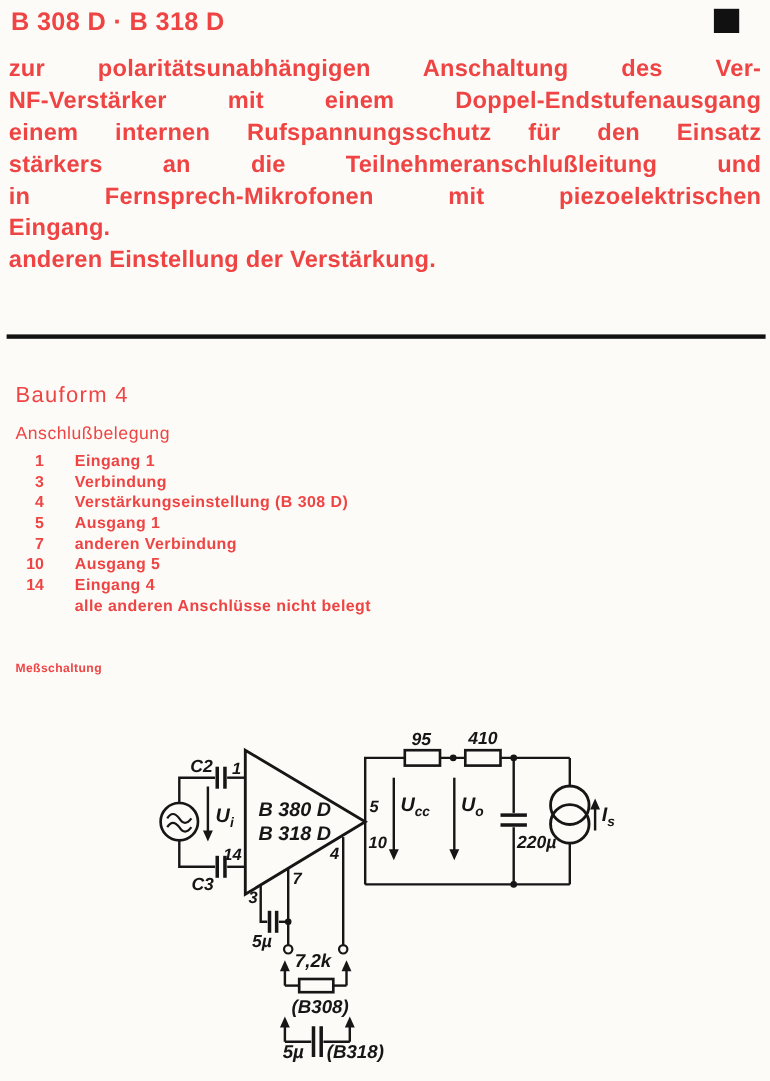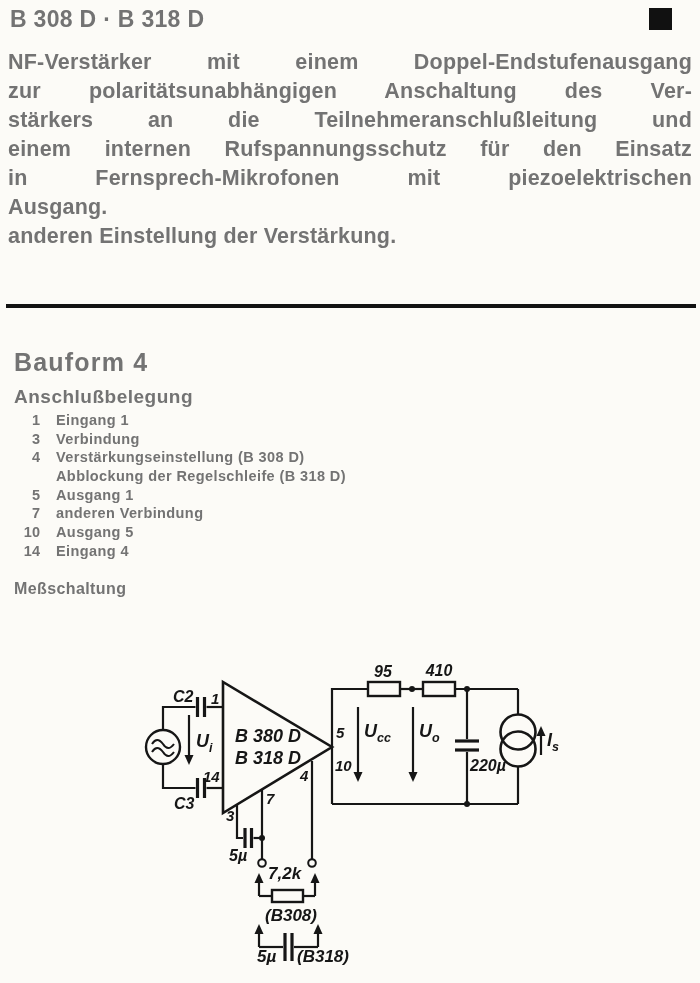--- a/index.html
+++ b/index.html
@@ -5,7 +5,7 @@
   html,body{margin:0;padding:0;background:#e8e8e8;}
   .page{
     position:relative;width:700px;height:983px;background:#fcfbf7;
-    font-family:"Liberation Sans",sans-serif;color:#737373;overflow:hidden;
+    font-family:"Liberation Sans",sans-serif;color:#ef4444;overflow:hidden;
   }
   
   .title{

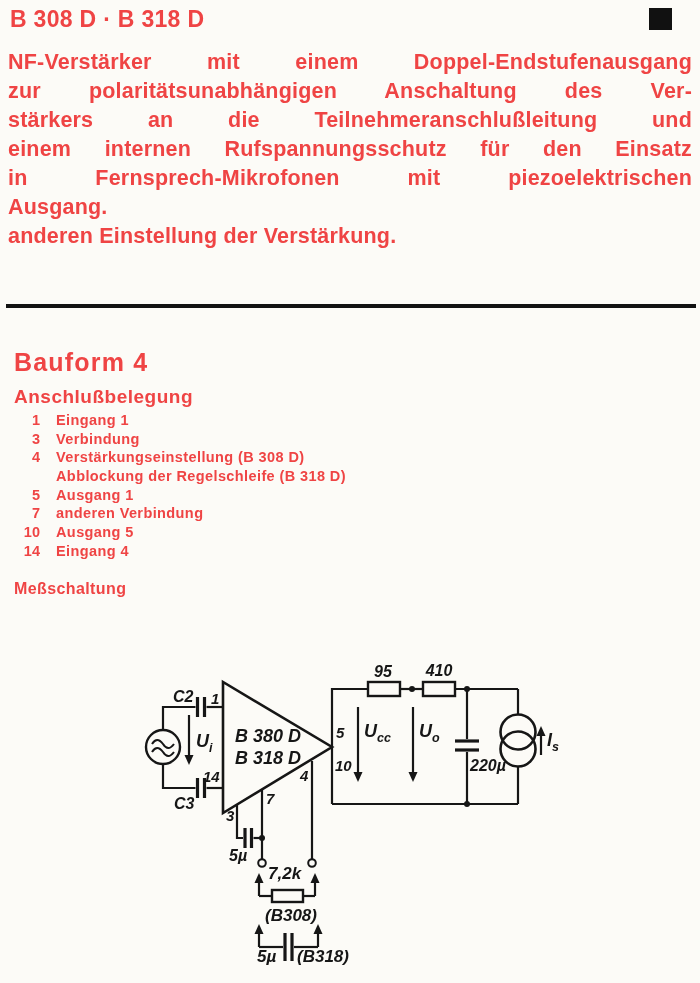--- a/index.html
+++ b/index.html
@@ -55,8 +55,8 @@
   <div class="corner-square"></div>
 
   <div class="intro">
+    <div class="jline">zur polaritätsunabhängigen Anschaltung des Ver-</div>
     <div class="jline">NF-Verstärker mit einem Doppel-Endstufenausgang</div>
-    <div class="jline">zur polaritätsunabhängigen Anschaltung des Ver-</div>
     <div class="jline">stärkers an die Teilnehmeranschlußleitung und</div>
     <div class="jline">einem internen Rufspannungsschutz für den Einsatz</div>
     <div class="jline">in Fernsprech-Mikrofonen mit piezoelektrischen</div>

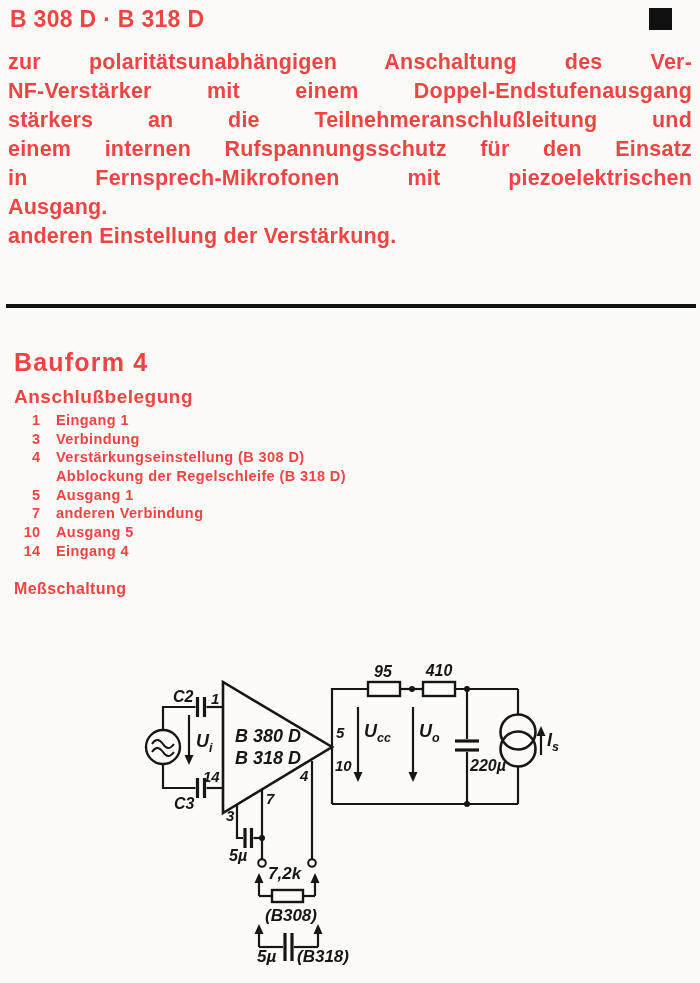--- a/index.html
+++ b/index.html
@@ -57,8 +57,8 @@
   <div class="intro">
     <div class="jline">zur polaritätsunabhängigen Anschaltung des Ver-</div>
     <div class="jline">NF-Verstärker mit einem Doppel-Endstufenausgang</div>
+    <div class="jline">einem internen Rufspannungsschutz für den Einsatz</div>
     <div class="jline">stärkers an die Teilnehmeranschlußleitung und</div>
-    <div class="jline">einem internen Rufspannungsschutz für den Einsatz</div>
     <div class="jline">in Fernsprech-Mikrofonen mit piezoelektrischen</div>
     <div class="jline end">Ausgang.</div>
     <div class="jline end">anderen Einstellung der Verstärkung.</div>

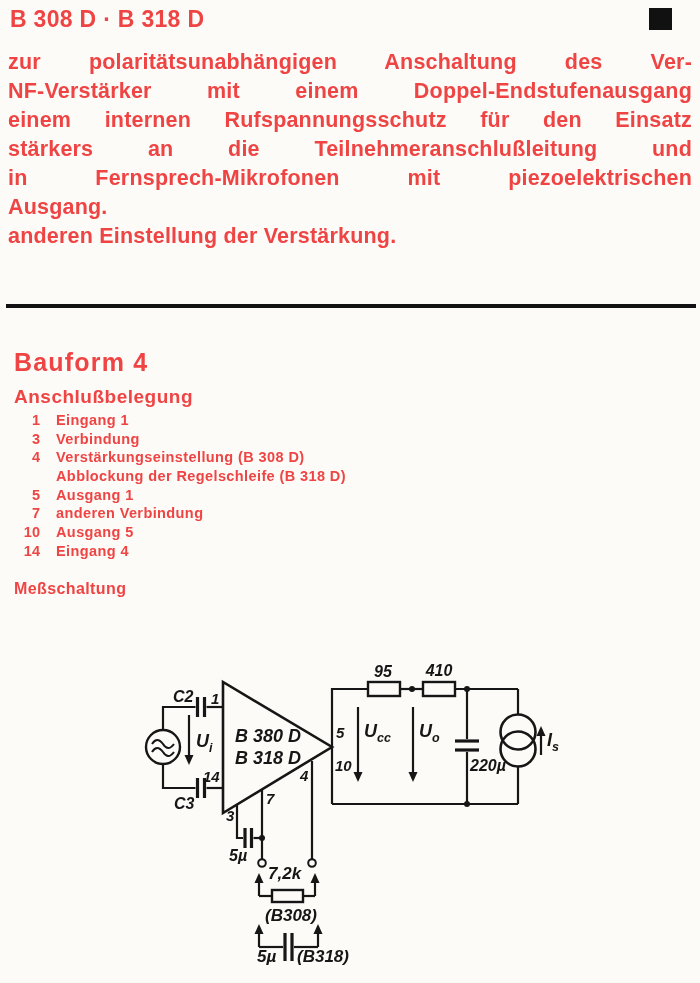--- a/index.html
+++ b/index.html
@@ -60,7 +60,7 @@
     <div class="jline">einem internen Rufspannungsschutz für den Einsatz</div>
     <div class="jline">stärkers an die Teilnehmeranschlußleitung und</div>
     <div class="jline">in Fernsprech-Mikrofonen mit piezoelektrischen</div>
-    <div class="jline end">Ausgang.</div>
+    <div class="jline end">Eingang.</div>
     <div class="jline end">anderen Einstellung der Verstärkung.</div>
   </div>
 

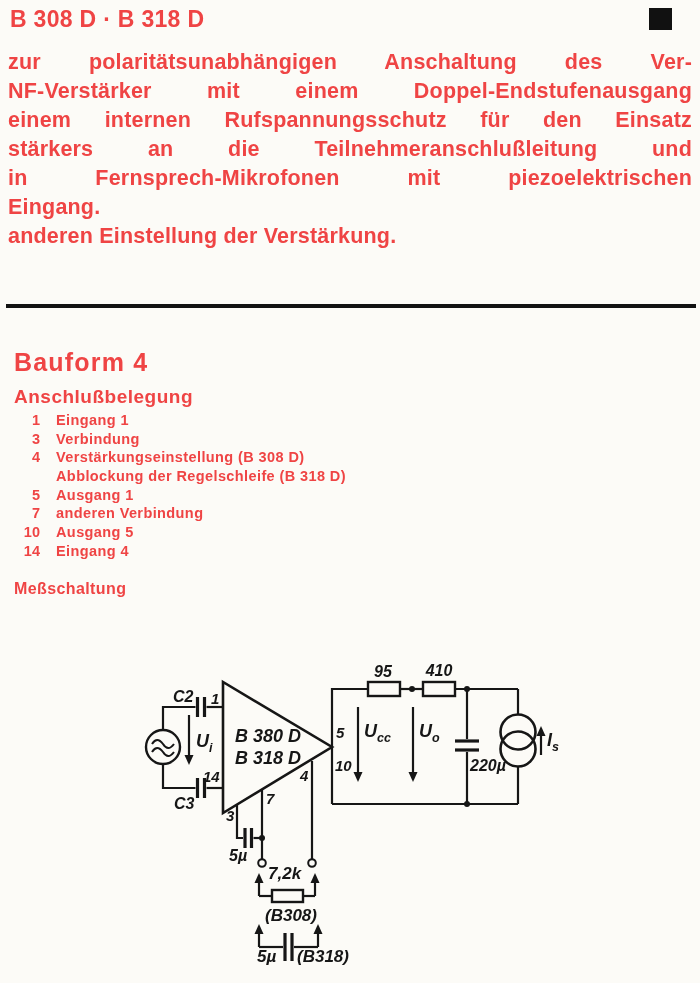--- a/index.html
+++ b/index.html
@@ -22,7 +22,7 @@
   .jline.end{text-align-last:left;}
   .rule{position:absolute;left:6px;top:304px;width:690px;height:4px;background:#121212;}
   
-  .bauform{position:absolute;left:14px;top:348px;font-size:25px;font-weight:700;letter-spacing:1.2px;}
+  .bauform{position:absolute;left:14px;top:348px;font-size:20px;font-weight:400;letter-spacing:1.2px;}
   .pinout-heading{position:absolute;left:14px;top:386px;font-size:19px;font-weight:bold;letter-spacing:0.5px;}
   .circuit-heading{position:absolute;left:14px;top:580px;font-size:16px;font-weight:bold;letter-spacing:0.4px;}
   

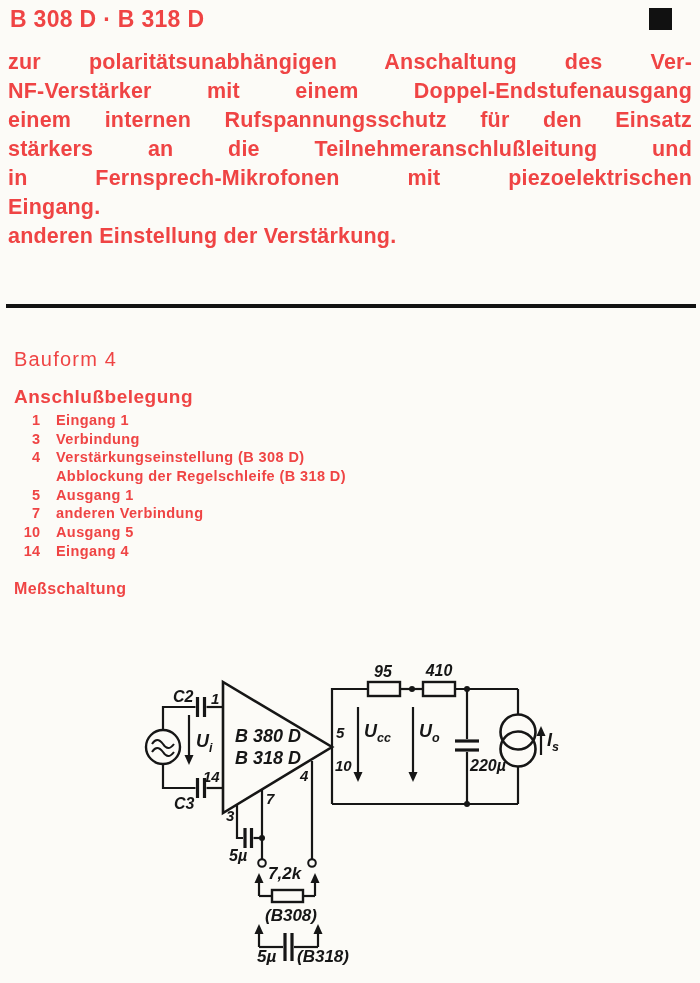--- a/index.html
+++ b/index.html
@@ -23,7 +23,7 @@
   .rule{position:absolute;left:6px;top:304px;width:690px;height:4px;background:#121212;}
   
   .bauform{position:absolute;left:14px;top:348px;font-size:20px;font-weight:400;letter-spacing:1.2px;}
-  .pinout-heading{position:absolute;left:14px;top:386px;font-size:19px;font-weight:bold;letter-spacing:0.5px;}
+  .pinout-heading{position:absolute;left:14px;top:386px;font-size:16px;font-weight:normal;letter-spacing:0.5px;}
   .circuit-heading{position:absolute;left:14px;top:580px;font-size:16px;font-weight:bold;letter-spacing:0.4px;}
   
   .pinout{position:absolute;left:0;top:411px;width:500px;font-size:14.5px;font-weight:bold;}

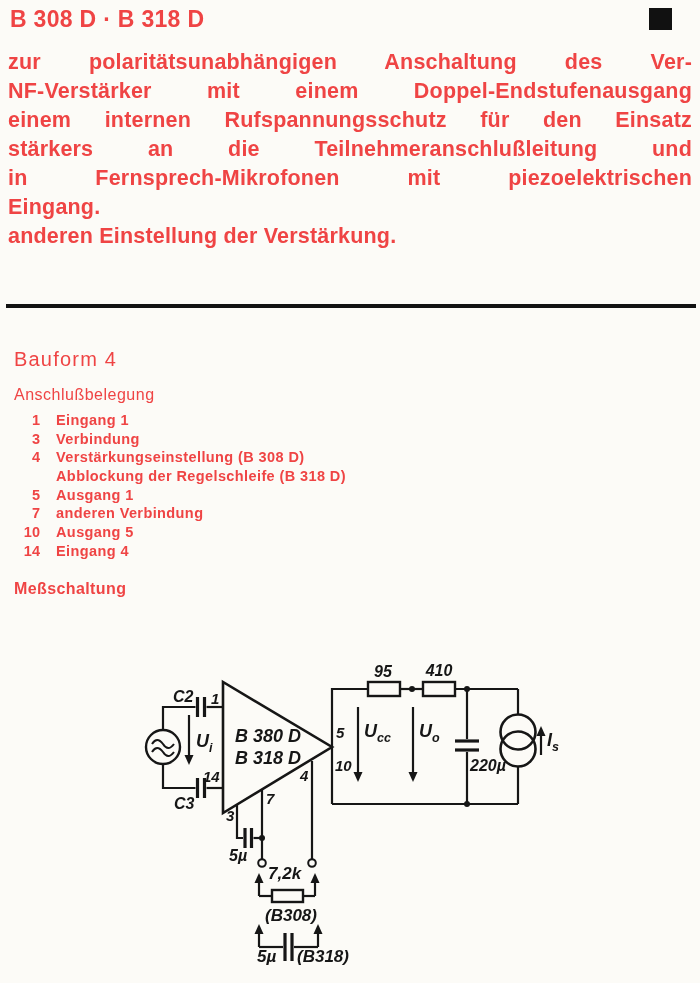--- a/index.html
+++ b/index.html
@@ -29,7 +29,7 @@
   .pinout{position:absolute;left:0;top:411px;width:500px;font-size:14.5px;font-weight:bold;}
   .pinout .row{display:flex;height:18.7px;line-height:18.7px;}
   .pinout .num{width:40px;text-align:right;}
-  .pinout .label{margin-left:16px;letter-spacing:0.4px;white-space:nowrap;text-align:center;}
+  .pinout .label{margin-left:28px;letter-spacing:0.4px;white-space:nowrap;text-align:center;}
   
   .circuit{position:absolute;left:0;top:645px;}
   .wire{stroke:#161616;stroke-width:2.2;fill:none;}

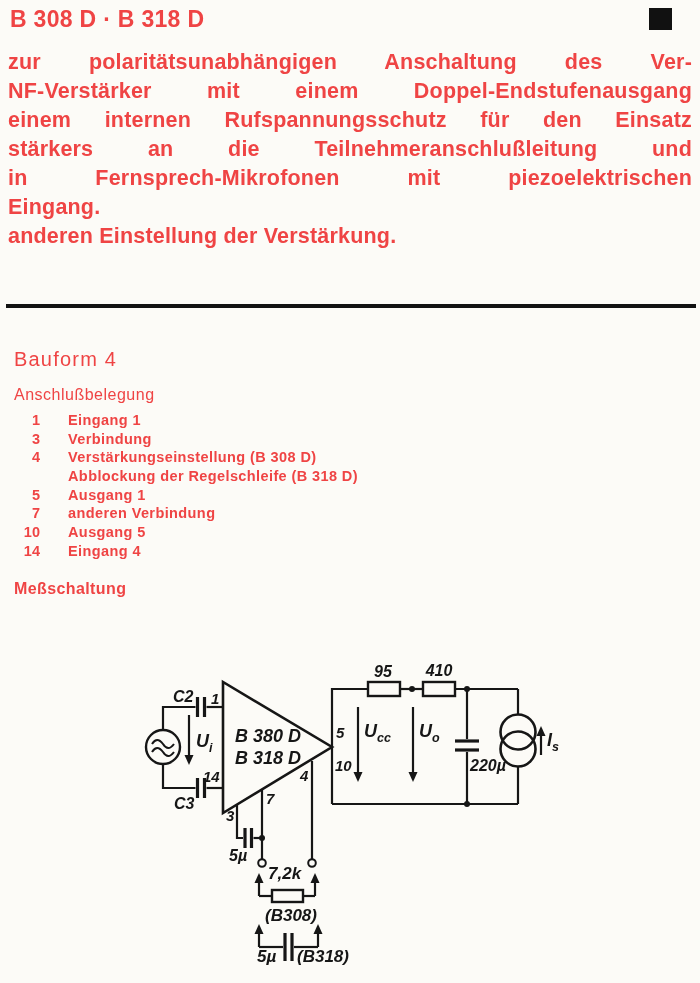--- a/index.html
+++ b/index.html
@@ -83,10 +83,6 @@
       <span class="label">Verstärkungseinstellung (B 308 D)</span>
     </div>
     <div class="row">
-      <span class="num"></span>
-      <span class="label">Abblockung der Regelschleife (B 318 D)</span>
-    </div>
-    <div class="row">
       <span class="num">5</span>
       <span class="label">Ausgang 1</span>
     </div>

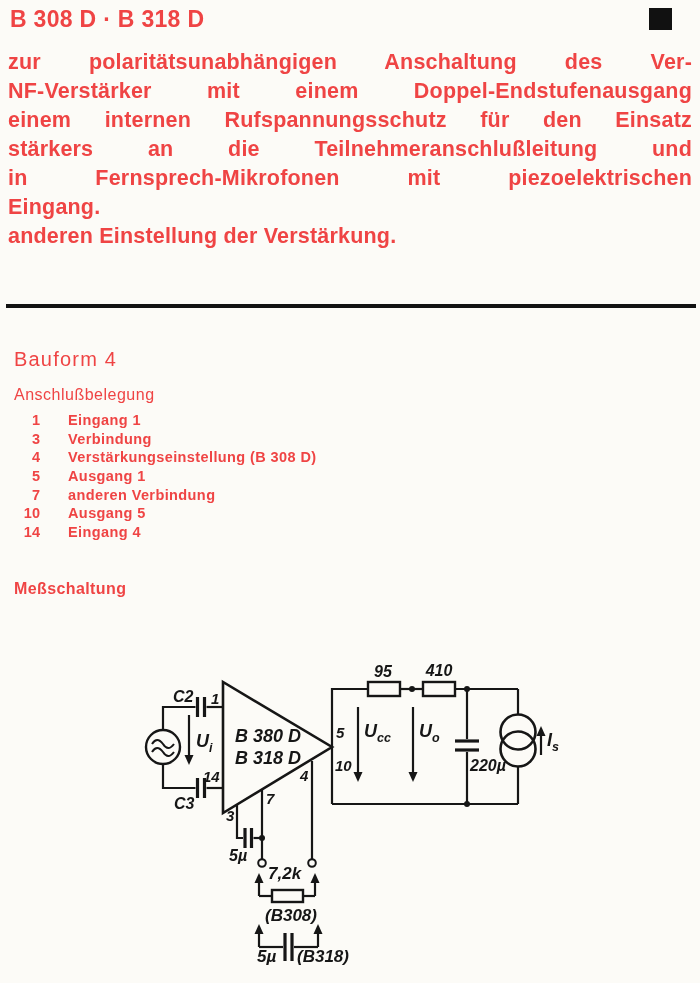--- a/index.html
+++ b/index.html
@@ -98,6 +98,10 @@
       <span class="num">14</span>
       <span class="label">Eingang 4</span>
     </div>
+    <div class="row">
+      <span class="num"></span>
+      <span class="label">alle anderen Anschlüsse nicht belegt</span>
+    </div>
   </div>
 
   <div class="circuit-heading">Meßschaltung</div>

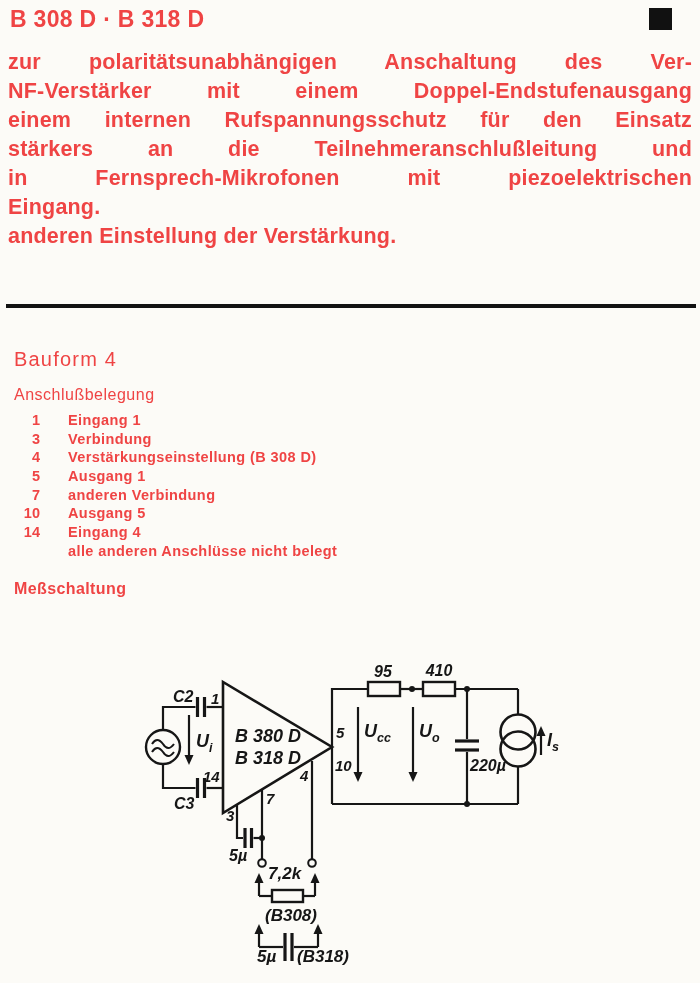--- a/index.html
+++ b/index.html
@@ -24,7 +24,7 @@
   
   .bauform{position:absolute;left:14px;top:348px;font-size:20px;font-weight:400;letter-spacing:1.2px;}
   .pinout-heading{position:absolute;left:14px;top:386px;font-size:16px;font-weight:normal;letter-spacing:0.5px;}
-  .circuit-heading{position:absolute;left:14px;top:580px;font-size:16px;font-weight:bold;letter-spacing:0.4px;}
+  .circuit-heading{position:absolute;left:14px;top:602px;font-size:11px;font-weight:bold;letter-spacing:0.4px;}
   
   .pinout{position:absolute;left:0;top:411px;width:500px;font-size:14.5px;font-weight:bold;}
   .pinout .row{display:flex;height:18.7px;line-height:18.7px;}

